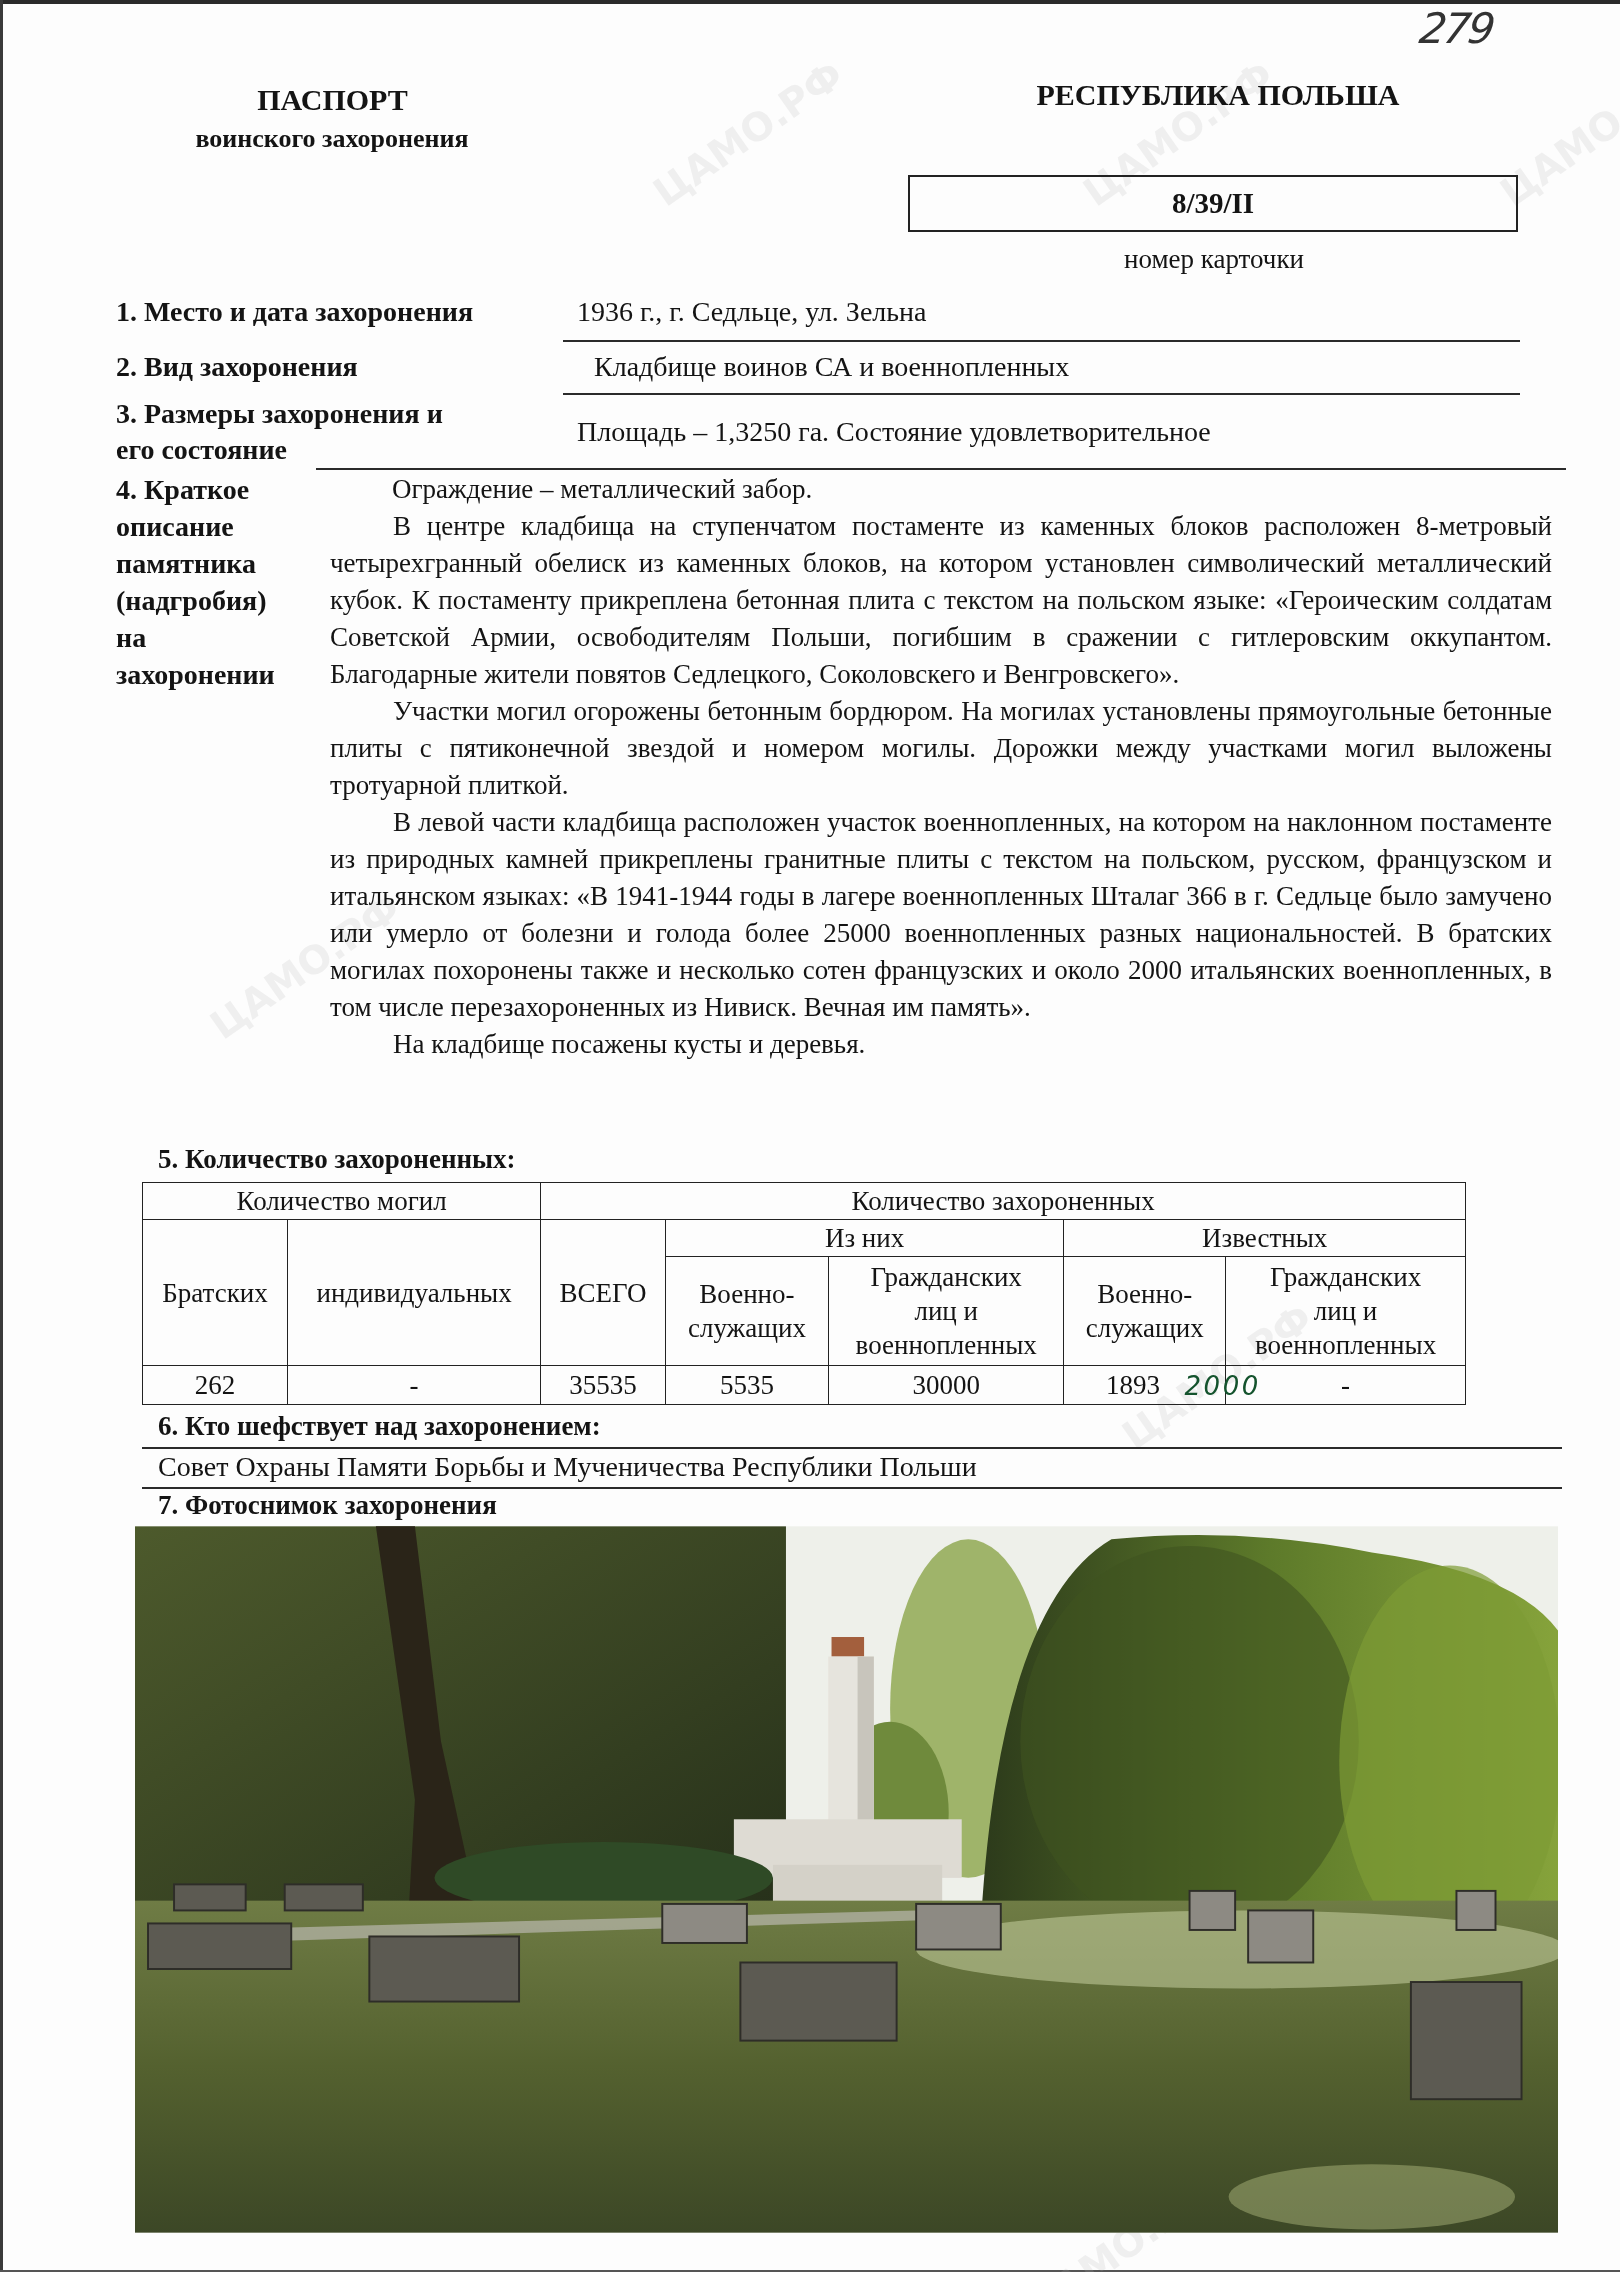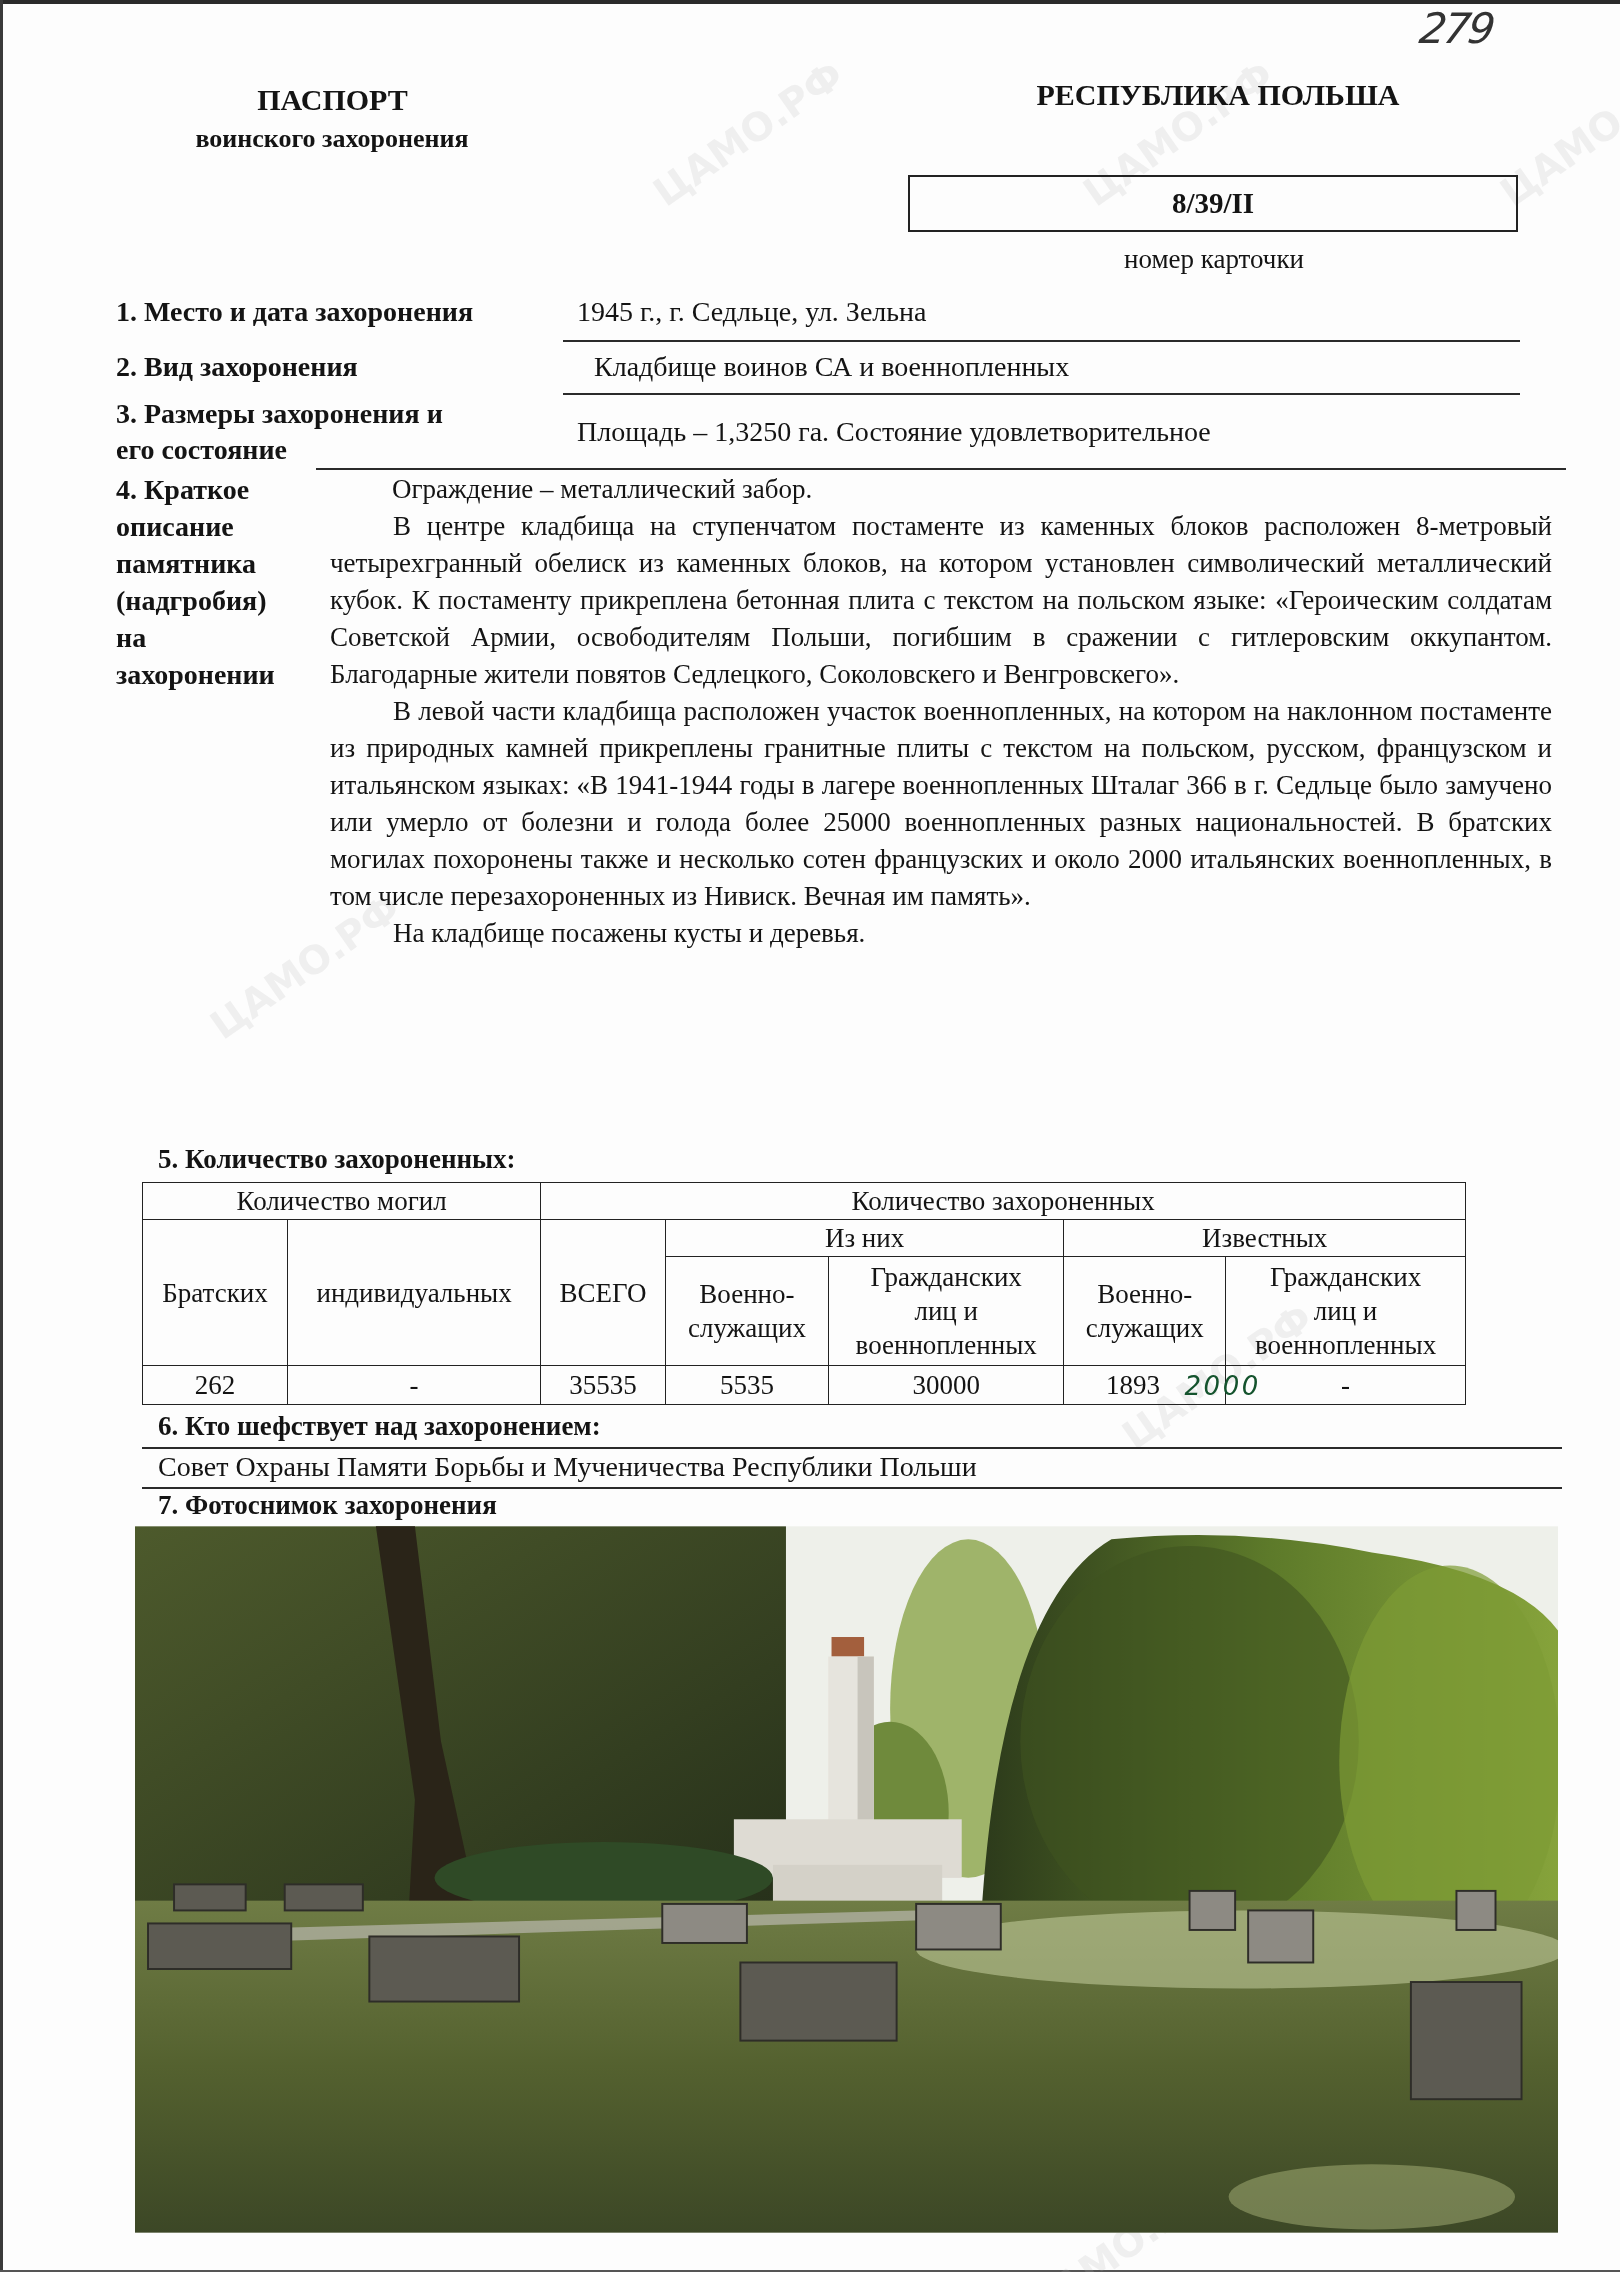--- a/index.html
+++ b/index.html
@@ -55,7 +55,7 @@
 <div class="abs card-label">номер карточки</div>
 
 <div class="abs lbl" style="left:116px;top:294px;">1. Место и дата захоронения</div>
-<div class="abs val" style="left:577px;top:294px;">1945 г.,  г. Седльце, ул. Зельна</div>
+<div class="abs val" style="left:577px;top:294px;">1936 г.,  г. Седльце, ул. Зельна</div>
 <div class="rule" style="left:563px;top:340px;width:957px;"></div>
 
 <div class="abs lbl" style="left:116px;top:349px;">2. Вид захоронения</div>

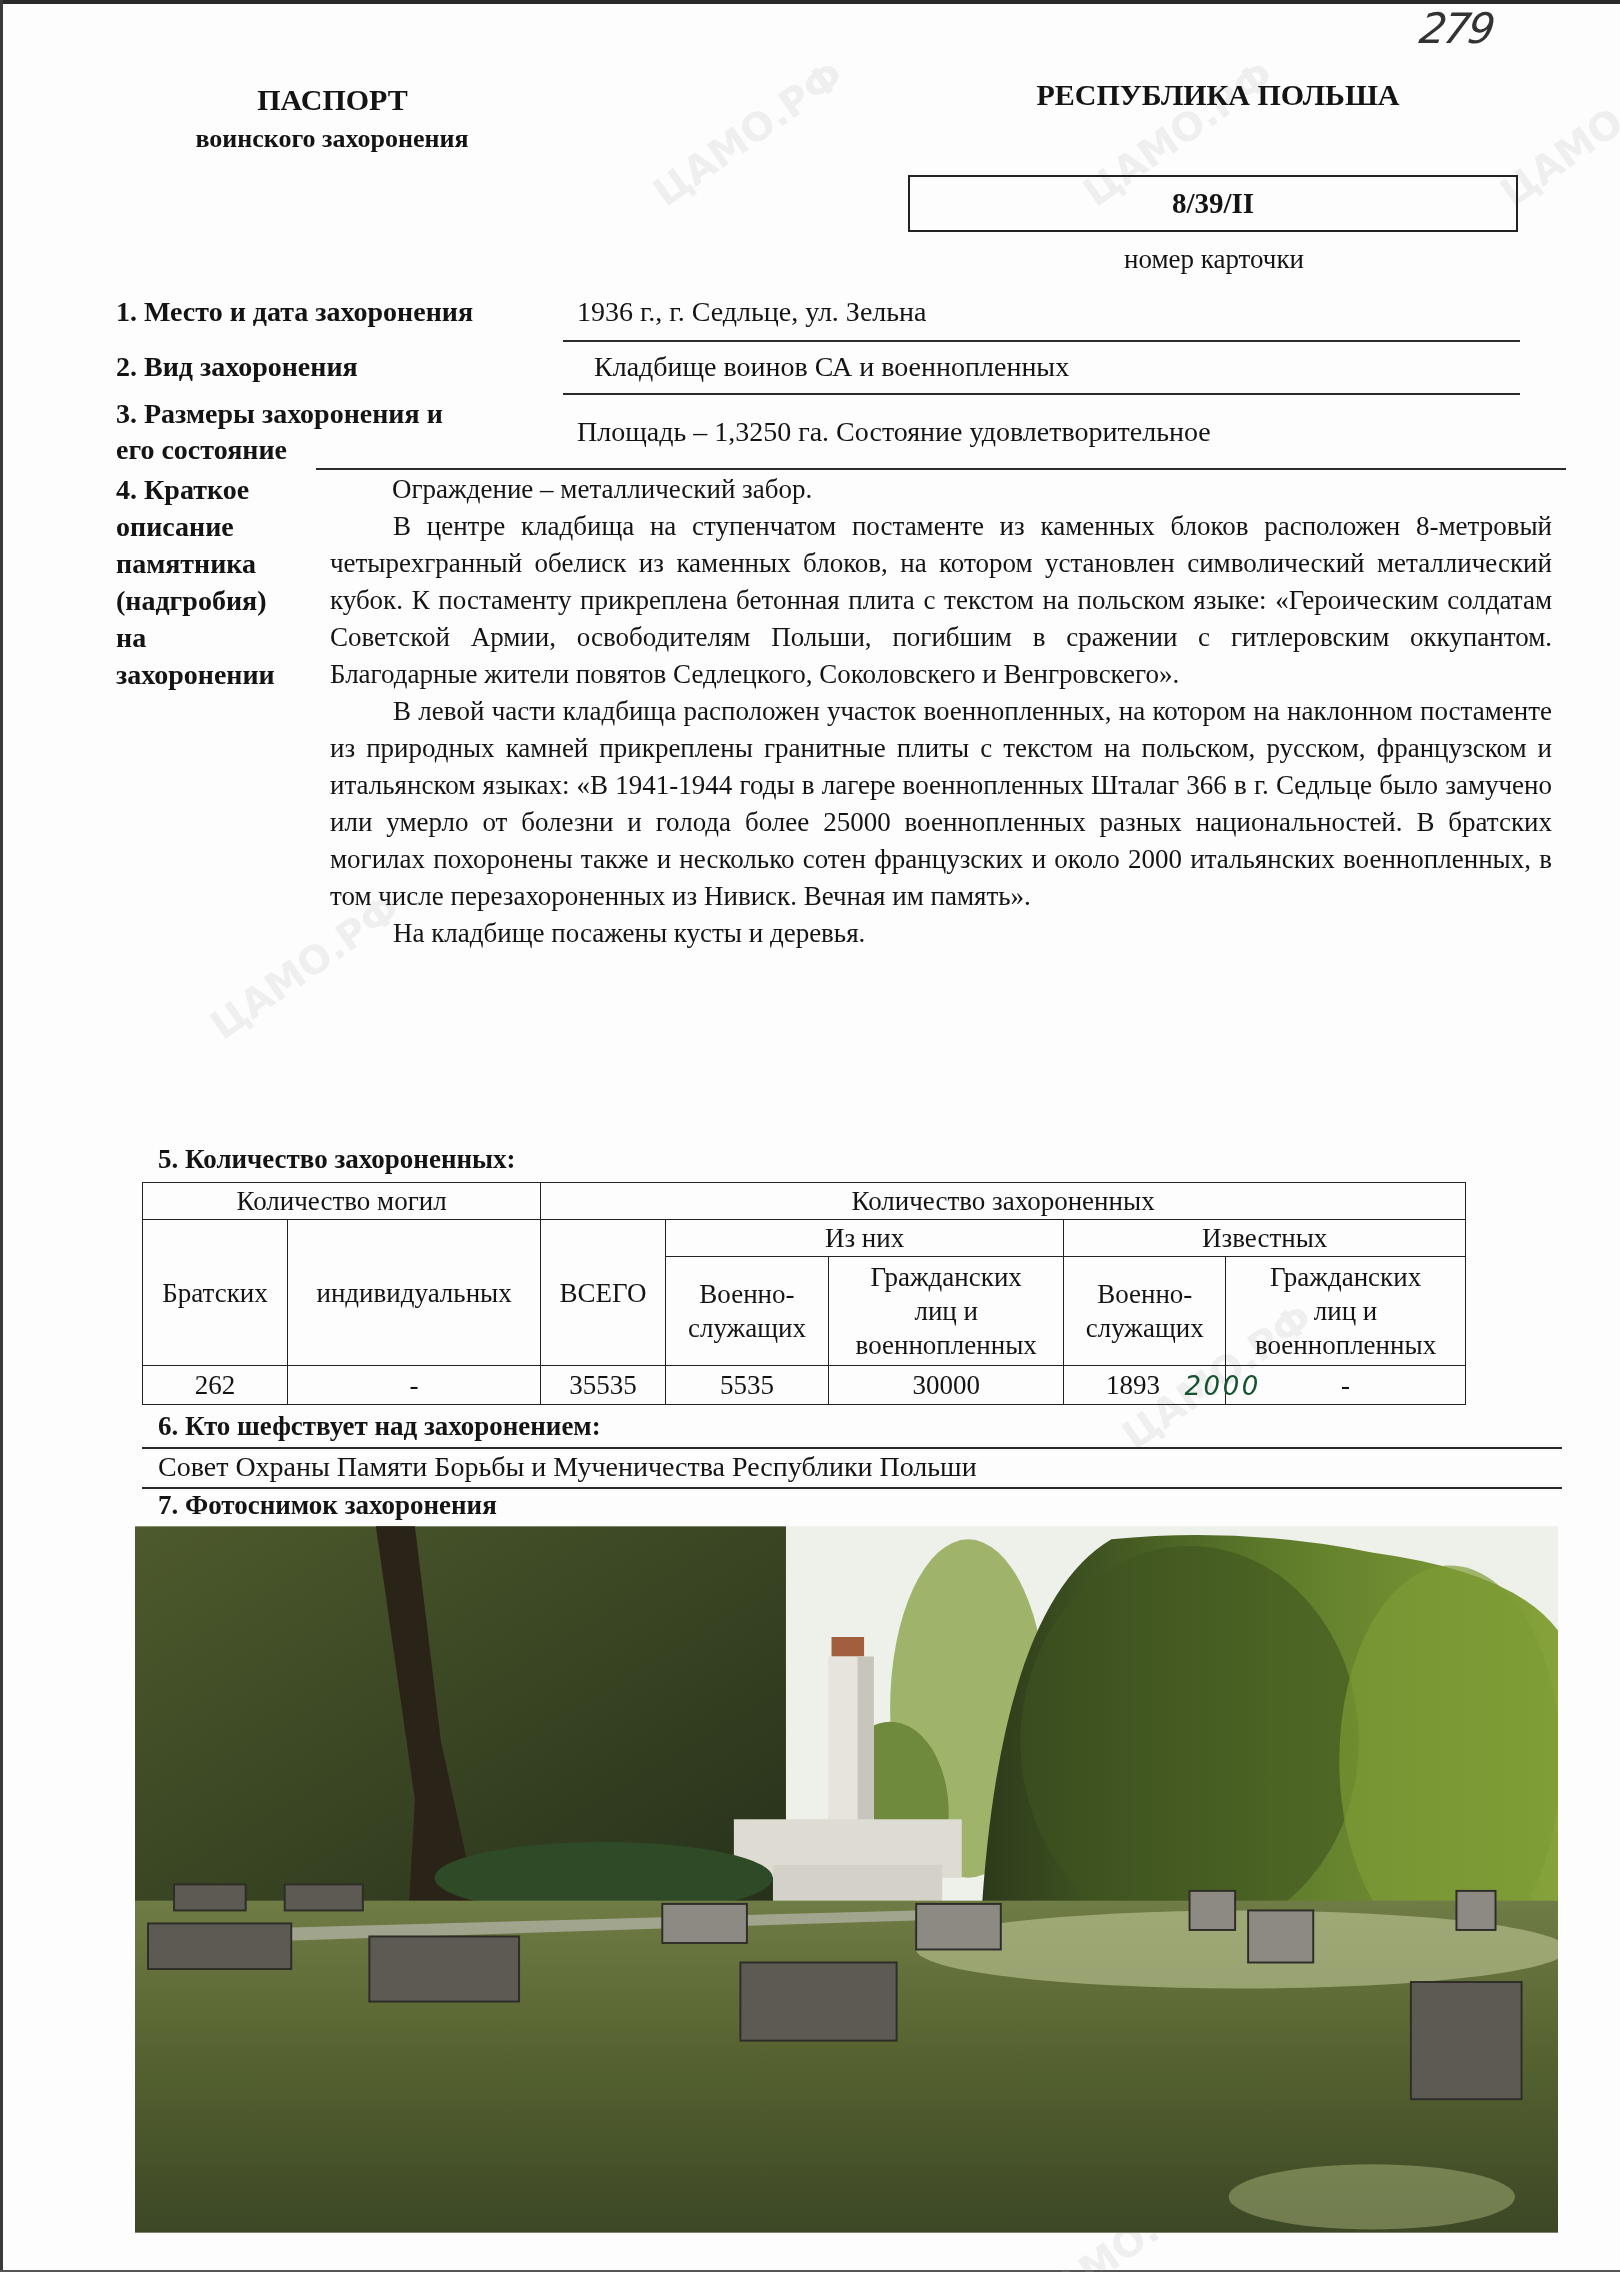--- a/index.html
+++ b/index.html
@@ -78,6 +78,7 @@
 <div class="abs desc">
   <p class="first" style="text-indent:62px;">Ограждение – металлический забор.</p>
   <p>В центре кладбища на ступенчатом постаменте из каменных блоков расположен 8-метровый четырехгранный обелиск из каменных блоков, на котором установлен символический металлический кубок. К постаменту прикреплена бетонная плита с текстом на польском языке: «Героическим солдатам Советской Армии, освободителям Польши, погибшим в сражении с гитлеровским оккупантом. Благодарные жители повятов Седлецкого, Соколовскего и Венгровскего».</p>
+  <p>Участки могил огорожены бетонным бордюром. На могилах установлены прямоугольные бетонные плиты с пятиконечной звездой и номером могилы. Дорожки между участками могил выложены тротуарной плиткой.</p>
   <p>В левой части кладбища расположен участок военнопленных, на котором на наклонном постаменте из природных камней прикреплены гранитные плиты с текстом на польском, русском, французском и итальянском языках: «В 1941-1944 годы в лагере военнопленных Шталаг 366 в г. Седльце было замучено или умерло от болезни и голода более 25000 военнопленных разных национальностей. В братских могилах похоронены также и несколько сотен французских и около 2000 итальянских военнопленных, в том числе перезахороненных из Нивиск. Вечная им память».</p>
   <p>На кладбище посажены кусты и деревья.</p>
 </div>

